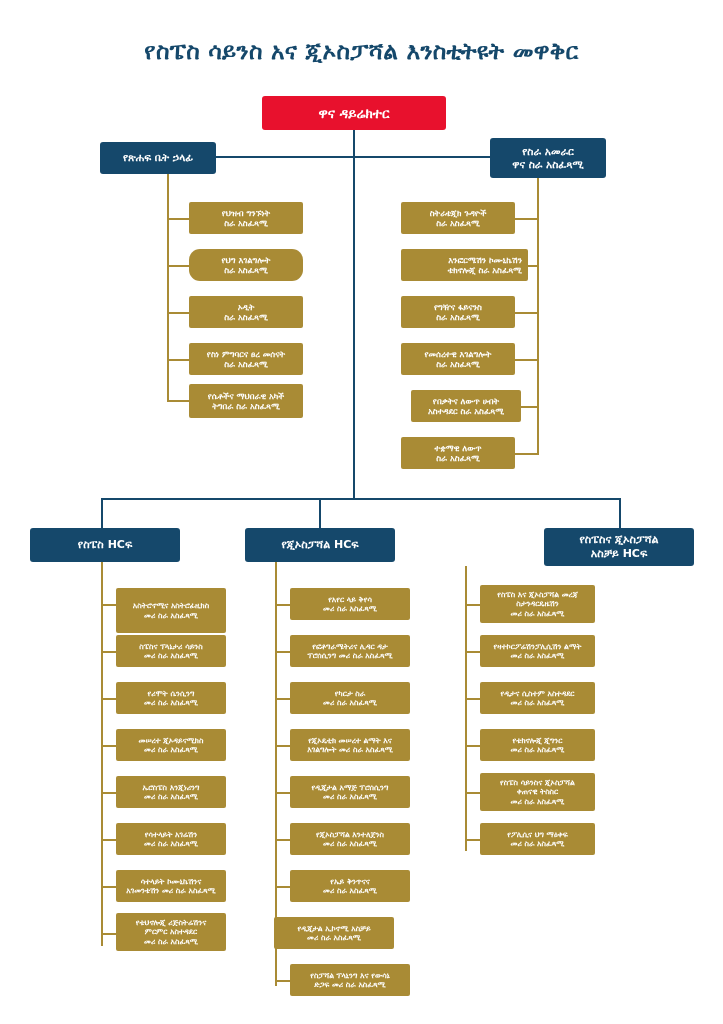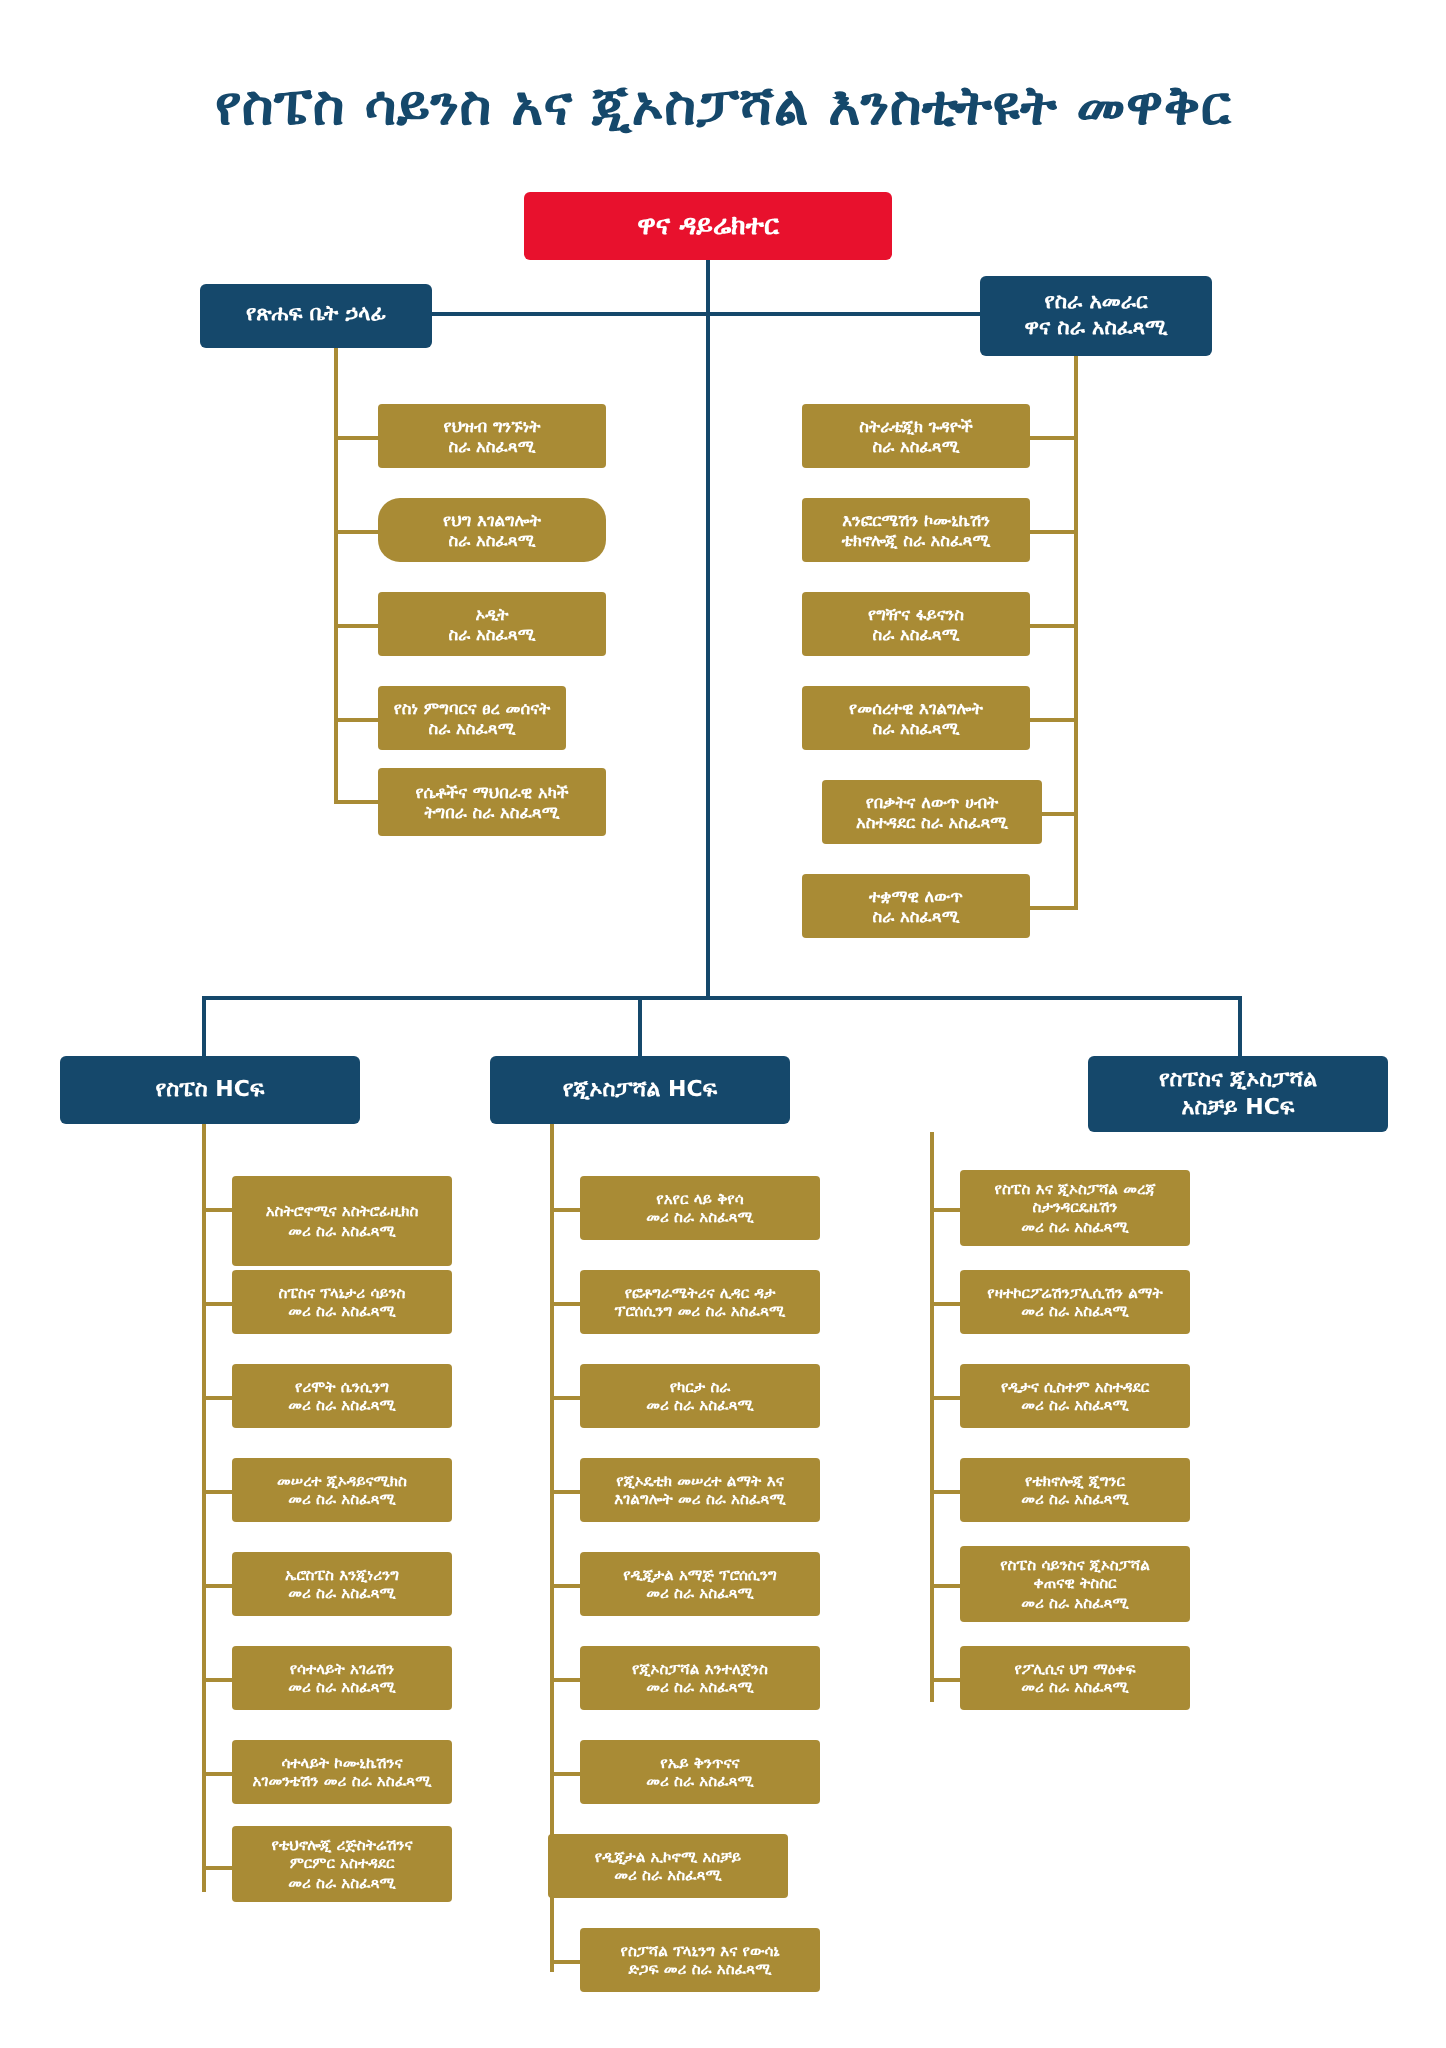--- a/index.html
+++ b/index.html
@@ -21,7 +21,7 @@
     width: 723px;
     text-align: center;
     color: #15486b;
-    font-size: 27px;
+    font-size: 23px;
     font-weight: bold;
     letter-spacing: 0.3px;
   }

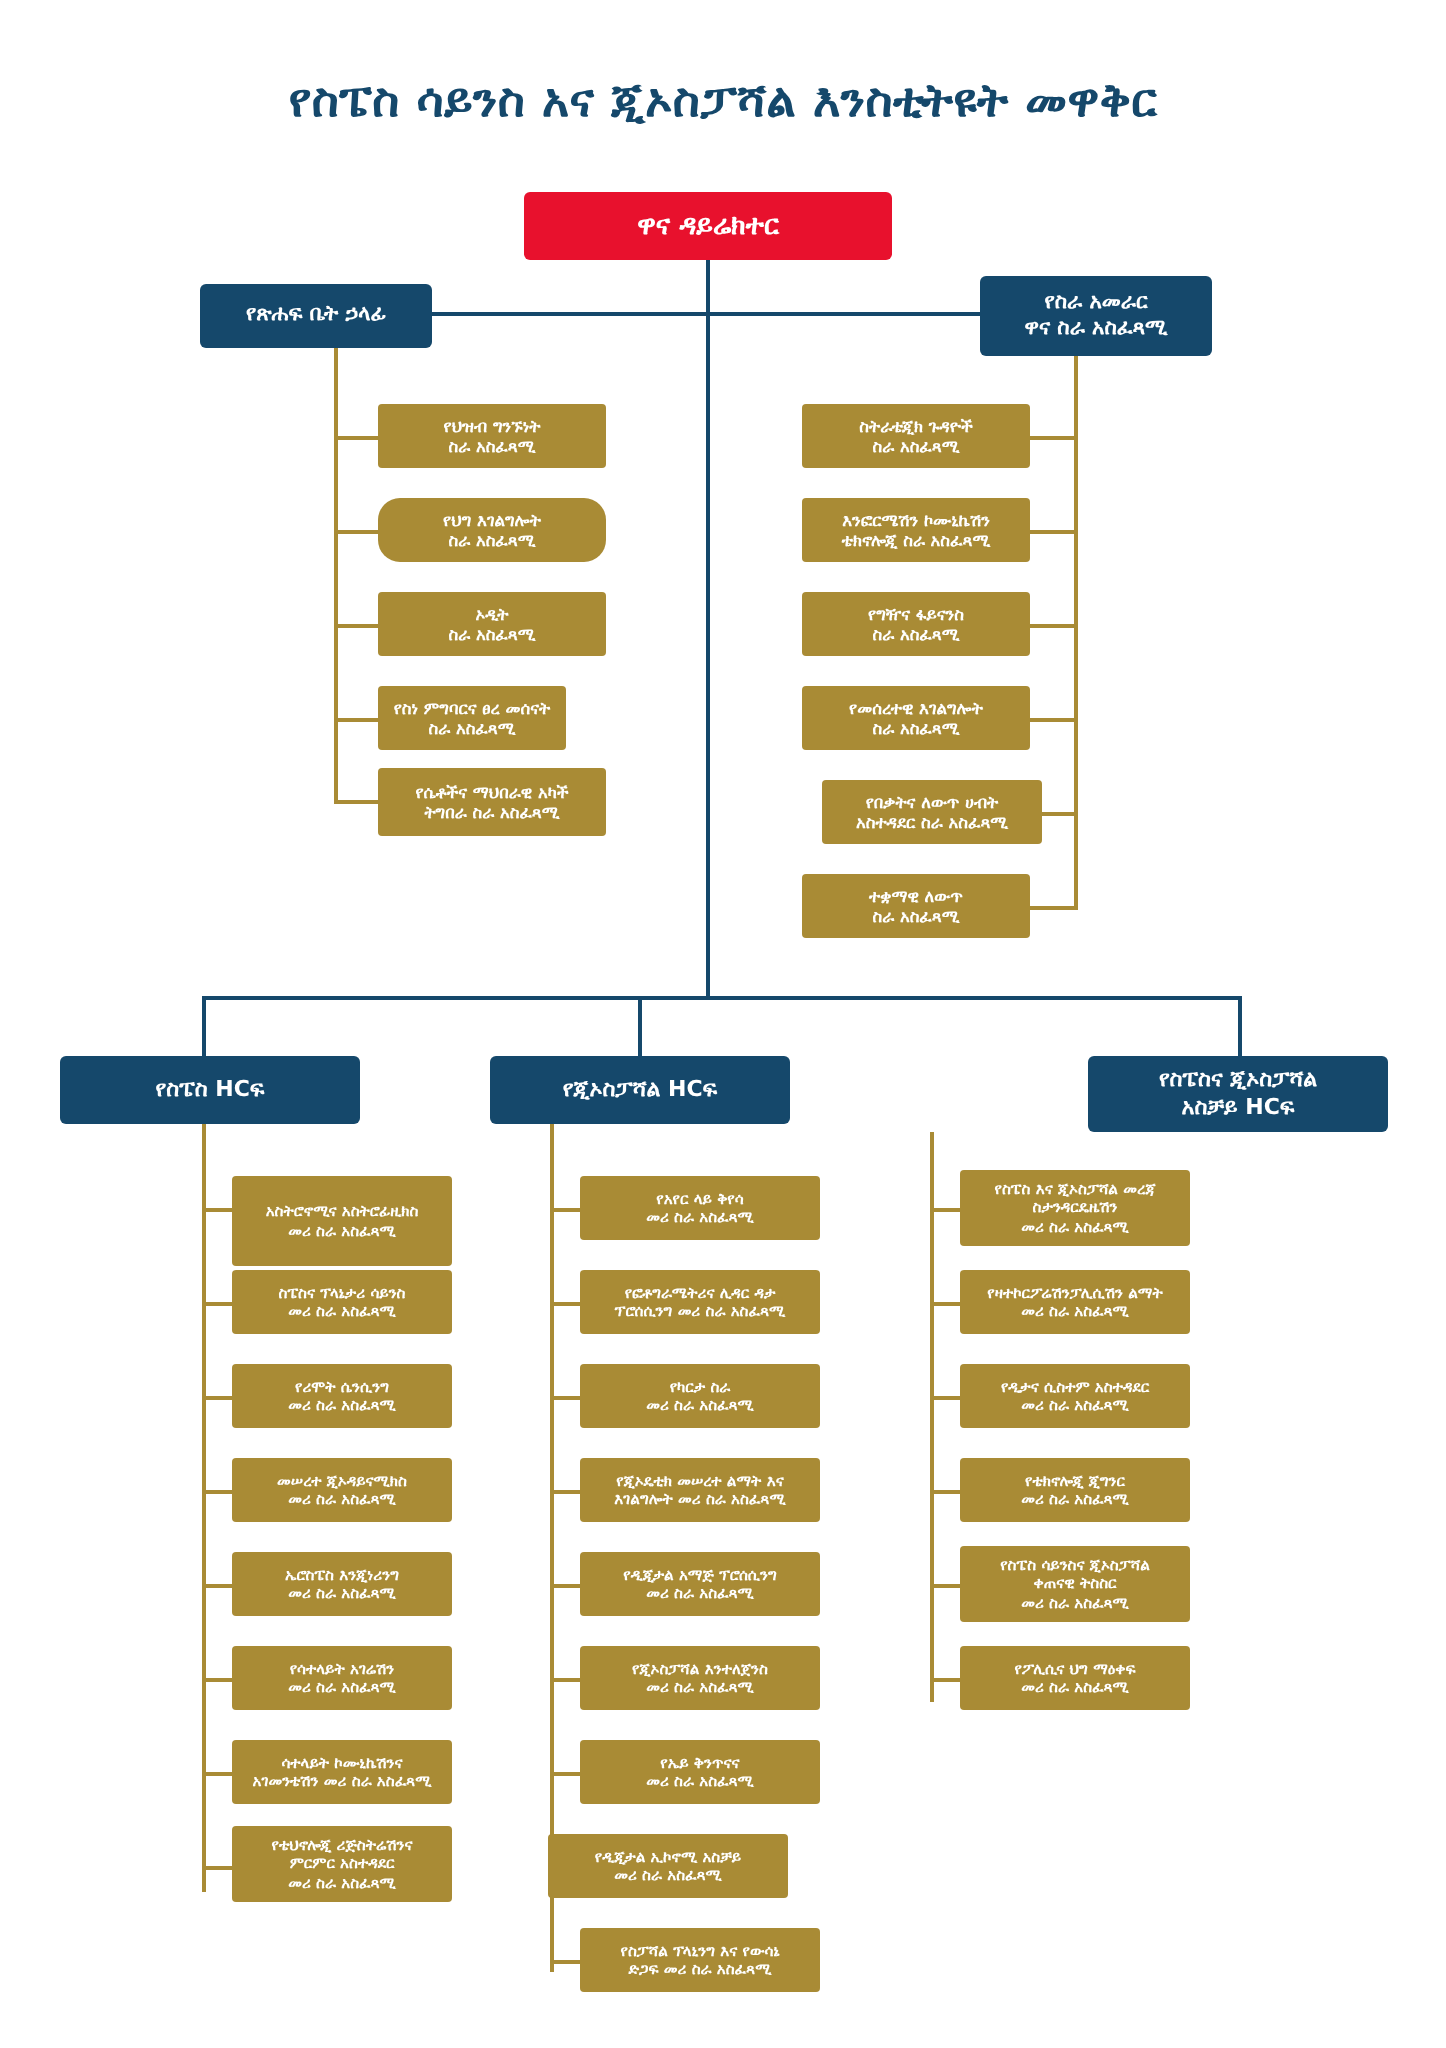--- a/index.html
+++ b/index.html
@@ -141,7 +141,7 @@
     <span>ስትራቴጂክ ጉዳዮች
 ስራ አስፈጻሚ</span>
   </div>
-  <div class="node n-gold" style="left:401px; top:249px; width:114px; height:32px;">
+  <div class="node n-gold" style="left:401px; top:249px; width:127px; height:32px;text-align:right;">
     <span>እንፎርሜሽን ኮሙኒኬሽን
 ቴክኖሎጂ ስራ አስፈጻሚ</span>
   </div>

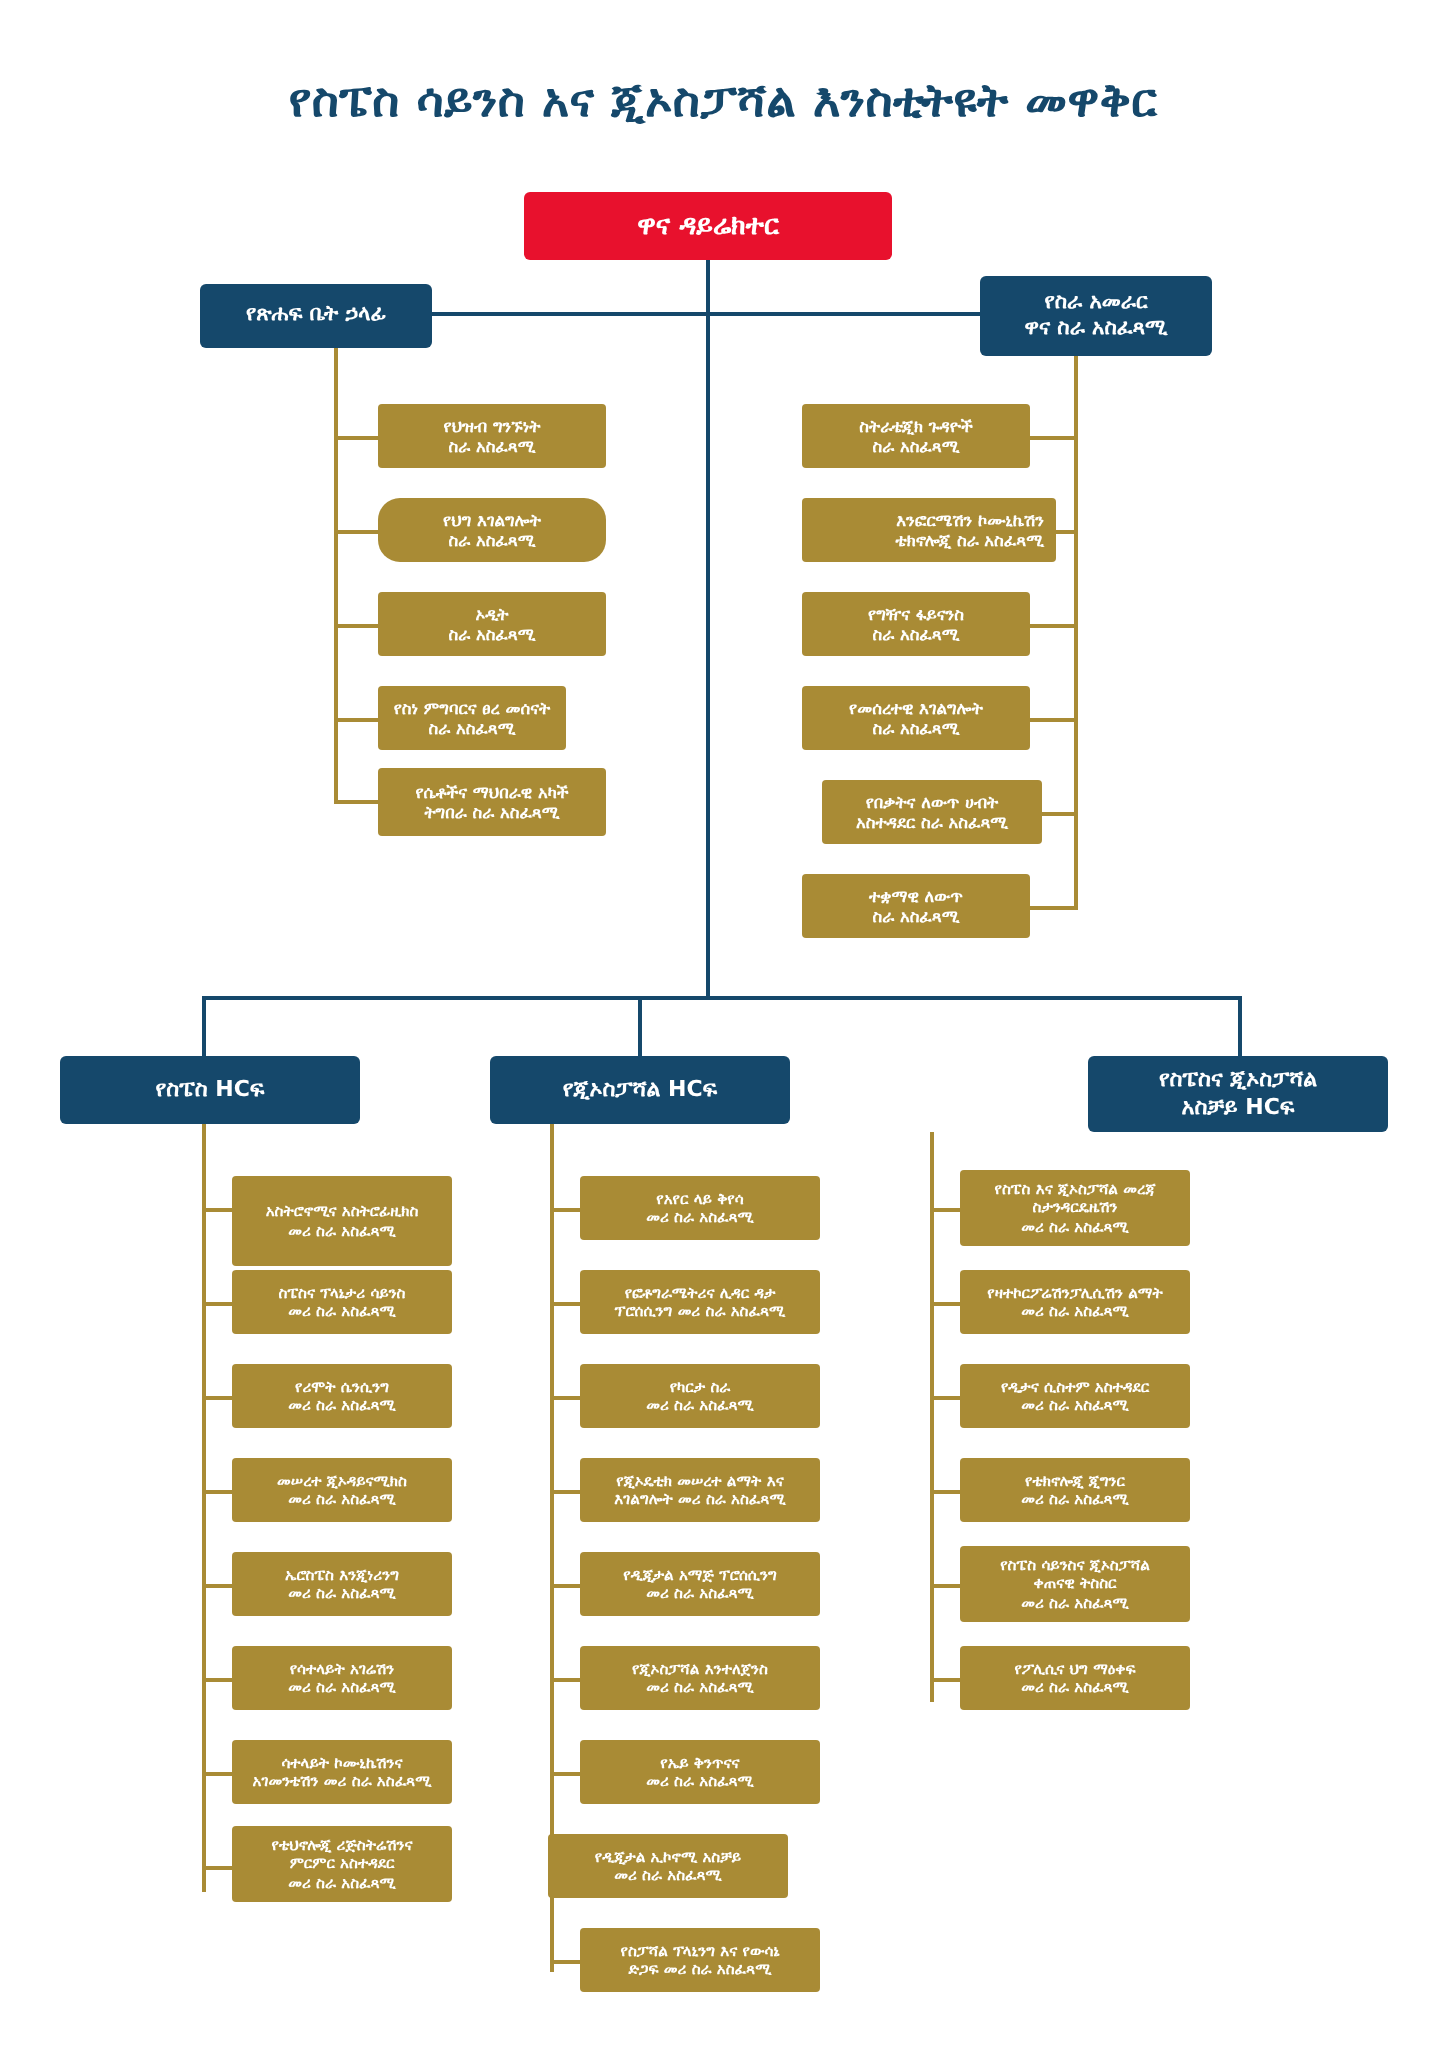--- a/index.html
+++ b/index.html
@@ -120,7 +120,7 @@
     <span>ኦዲት
 ስራ አስፈጻሚ</span>
   </div>
-  <div class="node n-gold" style="left:189px; top:343px; width:94px; height:32px;">
+  <div class="node n-gold" style="left:189px; top:343px; width:114px; height:32px;">
     <span>የስነ ምግባርና ፀረ መሰናት
 ስራ አስፈጻሚ</span>
   </div>

